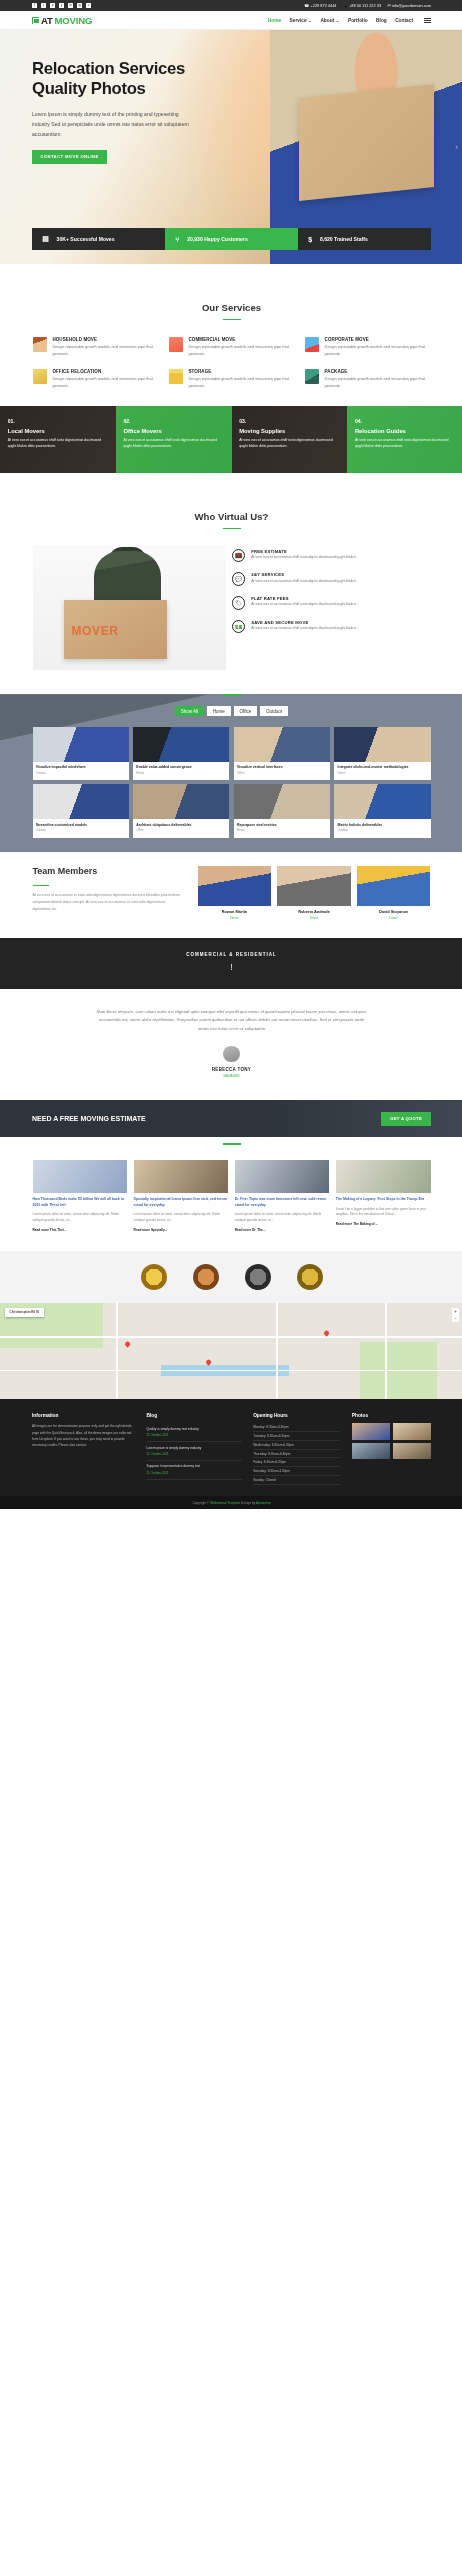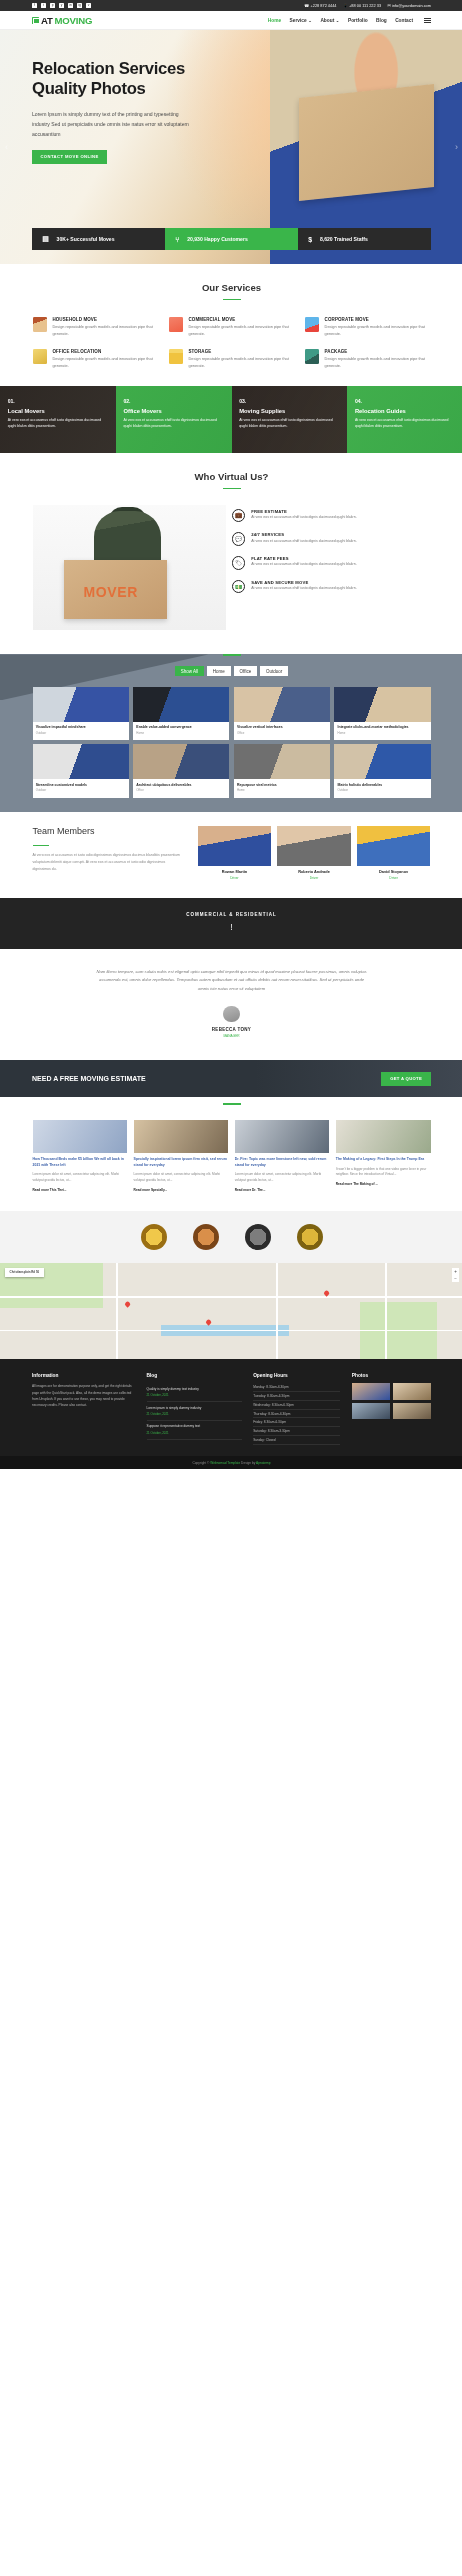--- a/index.html
+++ b/index.html
@@ -71,7 +71,7 @@
   .stat .si { font-size:7px; }
 
   
-  .secTitle { text-align:center; font-size:9.6px; font-weight:bold; color:#333; padding-top:18px; }
+  .secTitle { text-align:center; font-size:9.6px; font-weight:bold; color:#333; padding-top:18px;margin-top:20px; }
   .secTitle.white { color:#fff; }
   .uline { width:18px; height:1.3px; background:#3ab54a; margin:5.8px auto 0; }
 

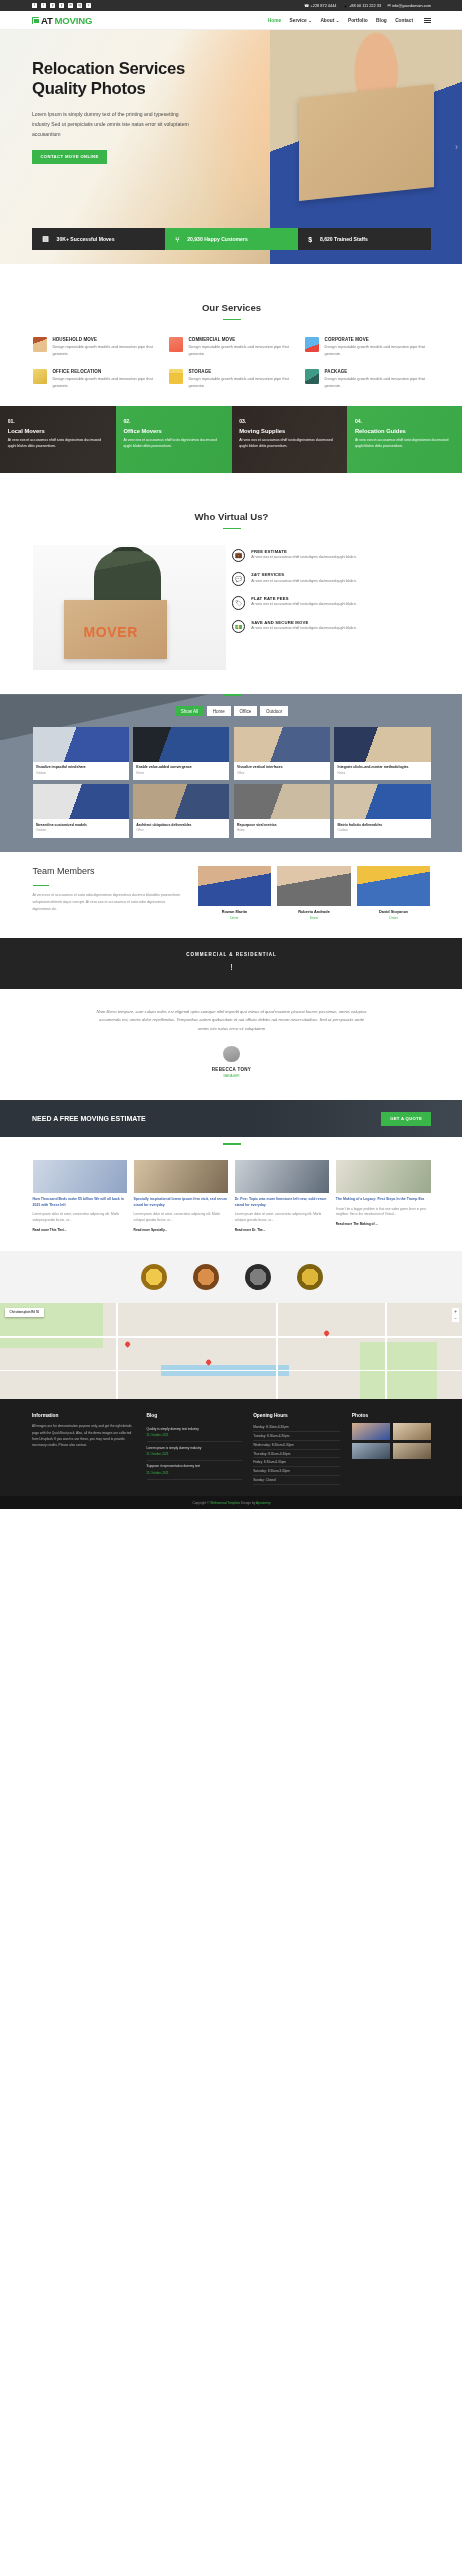--- a/index.html
+++ b/index.html
@@ -101,7 +101,7 @@
      background:#2e3b2c; border-radius:13px 13px 0 0; }
   .cimg .bigbox { position:absolute; left:31px; top:55px; width:103px; height:59px;
      background:linear-gradient(150deg,#d6b489,#c49b6e); box-shadow:0 1.9px 5.1px rgba(0,0,0,.18); }
-  .cimg .bigbox span { position:absolute; left:20px; top:24.4px; font-size:14px; font-weight:bold;
+  .cimg .bigbox span { position:absolute; left:8px; top:24.4px; font-size:12px; font-weight:bold;
      color:#e2703a; letter-spacing:0.6px; }
   .cfeat { flex:1; display:flex; flex-direction:column; gap:10.3px; padding-top:3.9px; }
   .feat { display:flex; gap:5.8px; align-items:flex-start; }

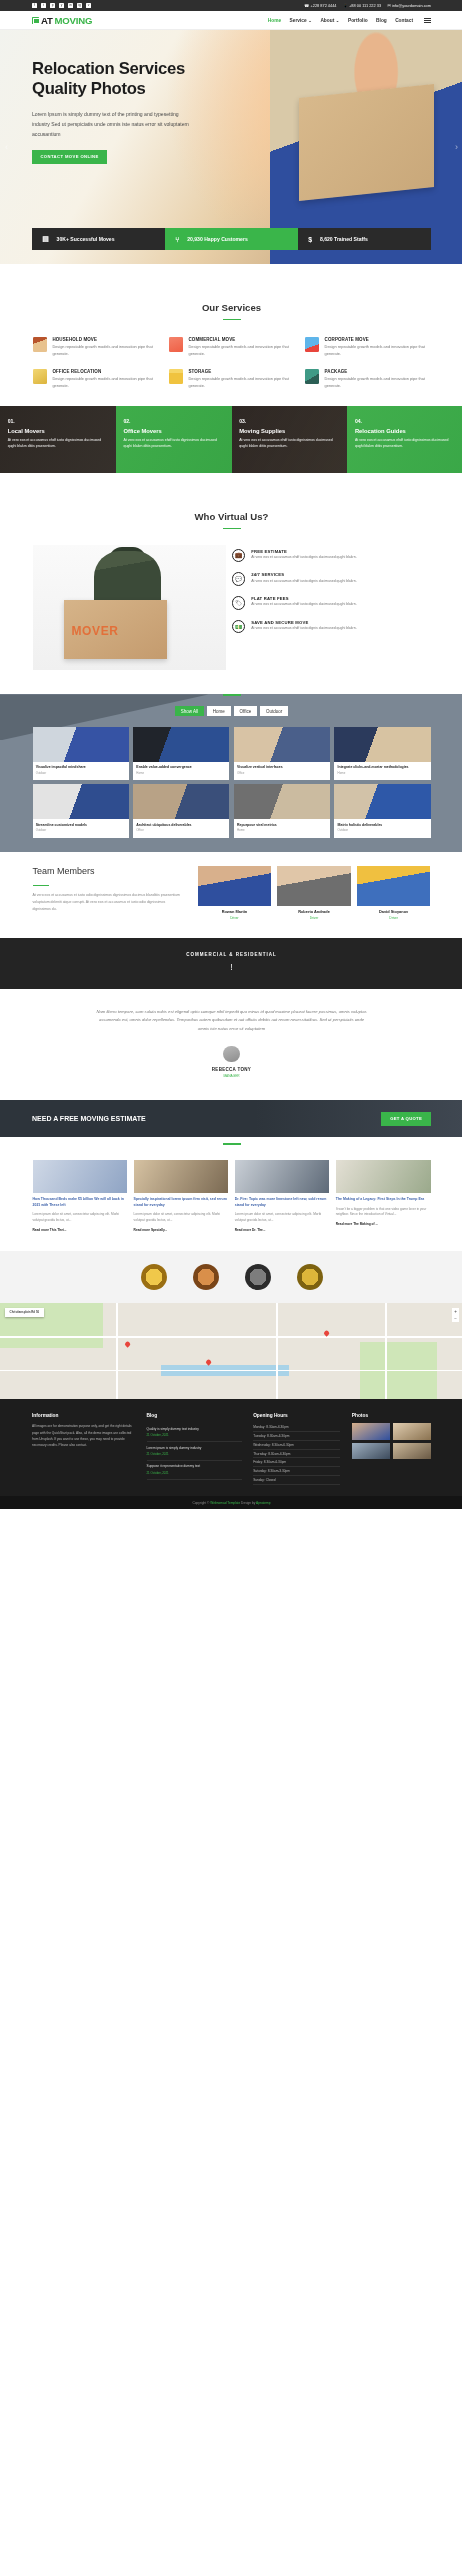--- a/index.html
+++ b/index.html
@@ -458,7 +458,7 @@
   <div class="wrap">
     <div class="tbody">
       <div class="tleft">
-        <div style="font-size:9px;font-weight:normal;color:#333;margin-bottom:9px">Team Members</div>
+        <div style="font-size:9px;font-weight:bold;color:#333;margin-bottom:9px">Team Members</div>
         <div class="uline2"></div>
         <p>At vero eos et accusamus et iusto odio dignissimos dignissimos ducimus blanditiis praesentium voluptatum deleniti atque corrupti. At vero eos et accusamus et iusto odio dignissimos dignissimos du.</p>
       </div>

